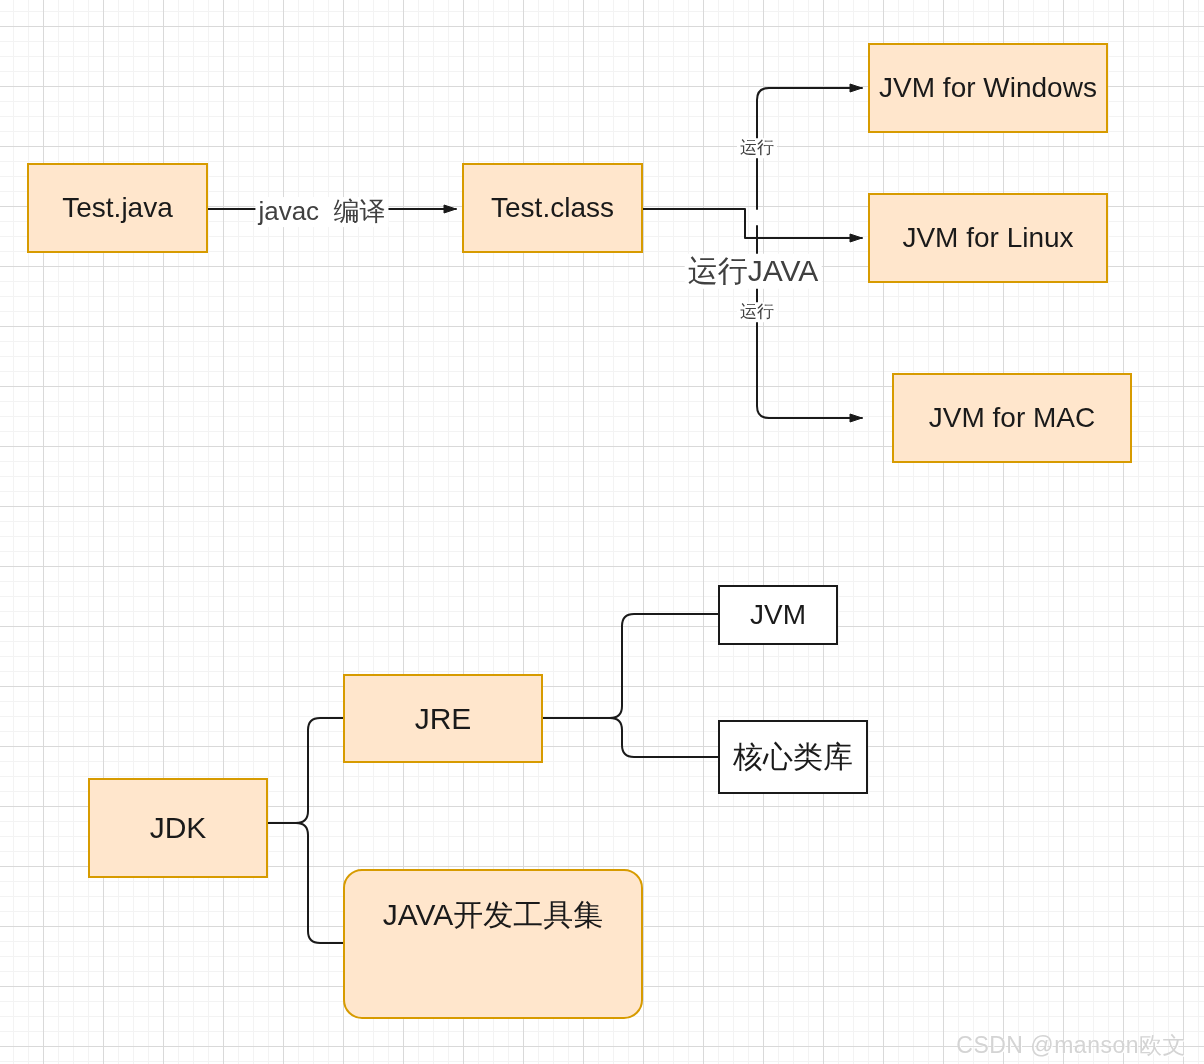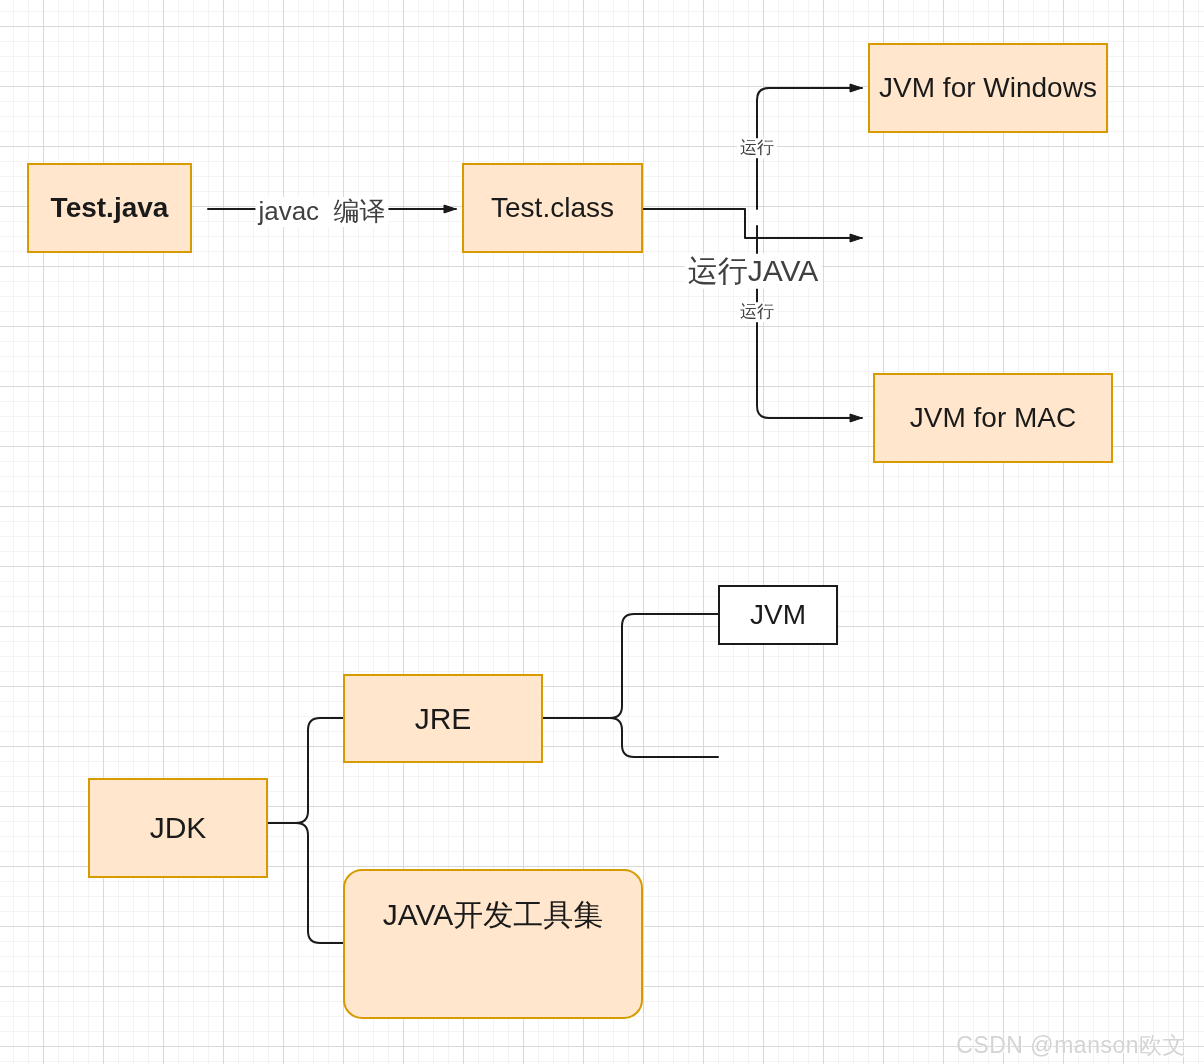--- a/index.html
+++ b/index.html
@@ -69,7 +69,7 @@
     </g>
   </svg>
 
-  <div class="node orange f28" style="left:27px;top:163px;width:165px;height:90px;font-weight:bold;">
+  <div class="node orange f28" style="left:27px;top:163px;width:181px;height:90px;">
     <span>Test.java</span>
   </div>
 

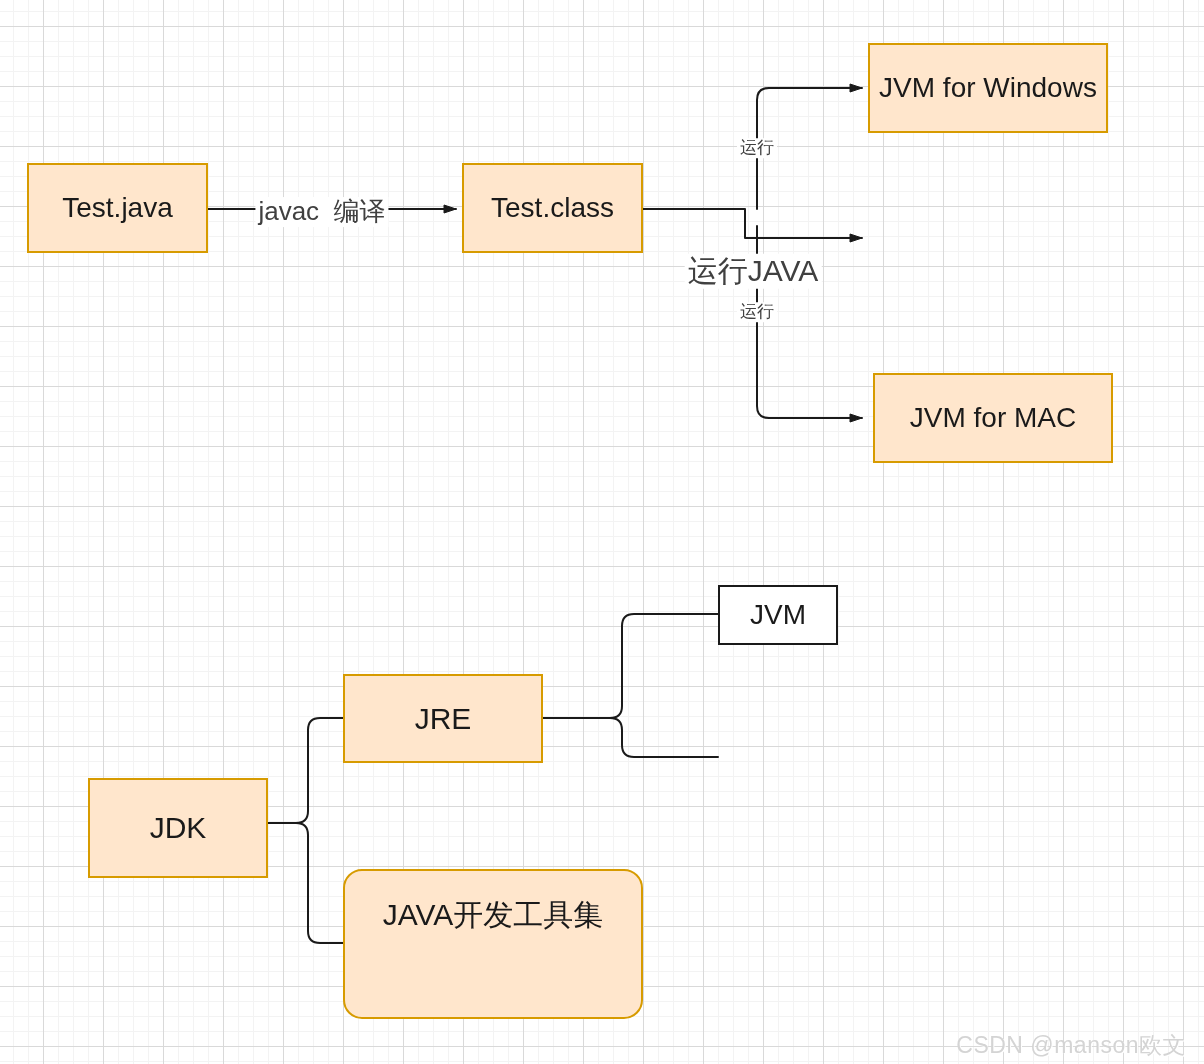--- a/index.html
+++ b/index.html
@@ -81,6 +81,9 @@
     <span>JVM for Windows</span>
   </div>
 
+  <div class="node orange f28" style="left:868px;top:193px;width:240px;height:90px;">
+    <span>JVM for Linux</span>
+  </div>
 
   <div class="node orange f28" style="left:873px;top:373px;width:240px;height:90px;">
     <span>JVM for MAC</span>

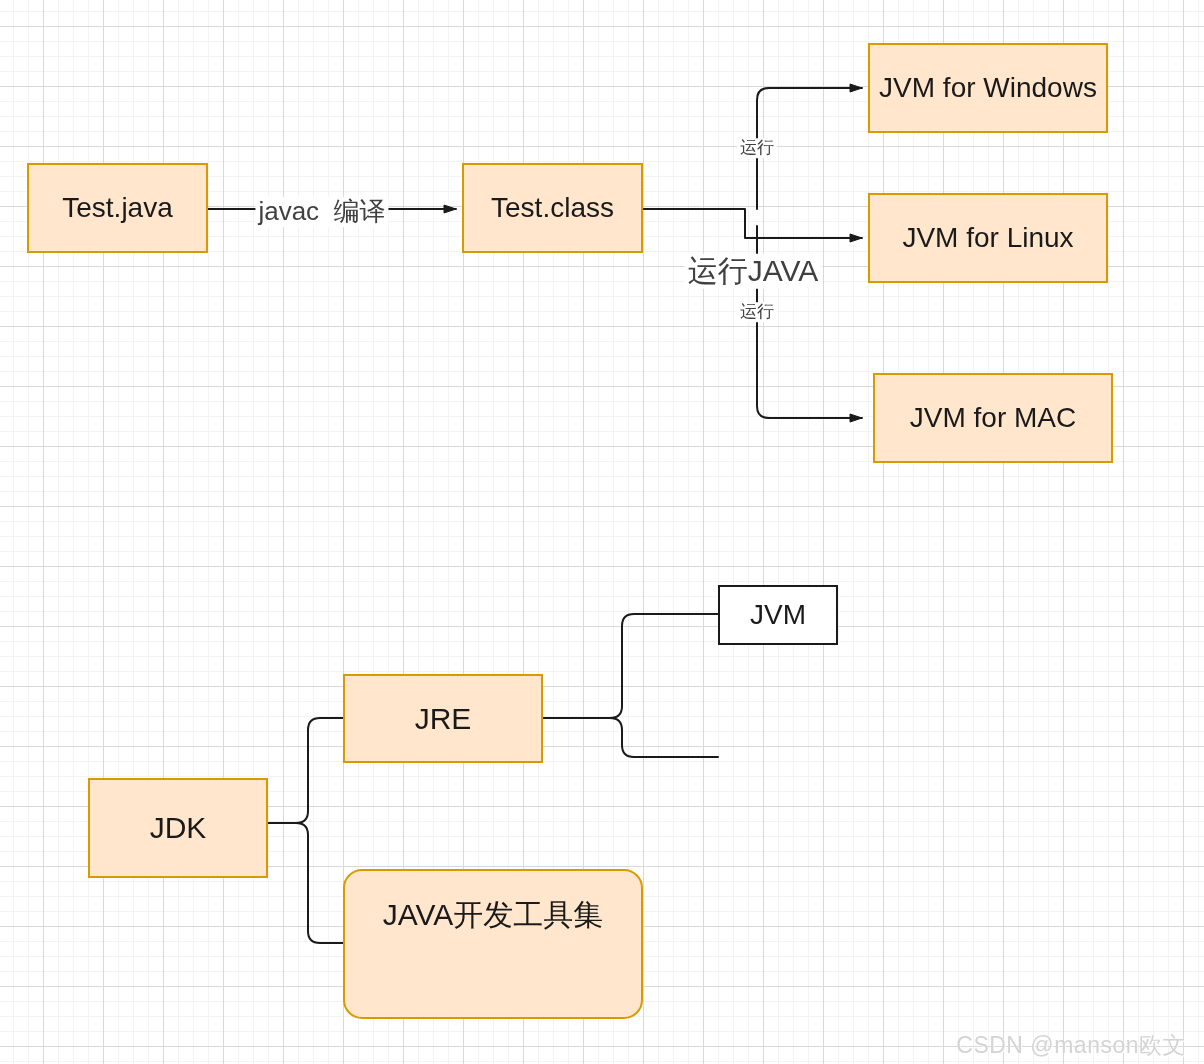--- a/index.html
+++ b/index.html
@@ -85,7 +85,7 @@
     <span>JVM for Linux</span>
   </div>
 
-  <div class="node orange f28" style="left:873px;top:373px;width:240px;height:90px;">
+  <div class="node orange f28" style="left:892px;top:373px;width:240px;height:90px;">
     <span>JVM for MAC</span>
   </div>
 

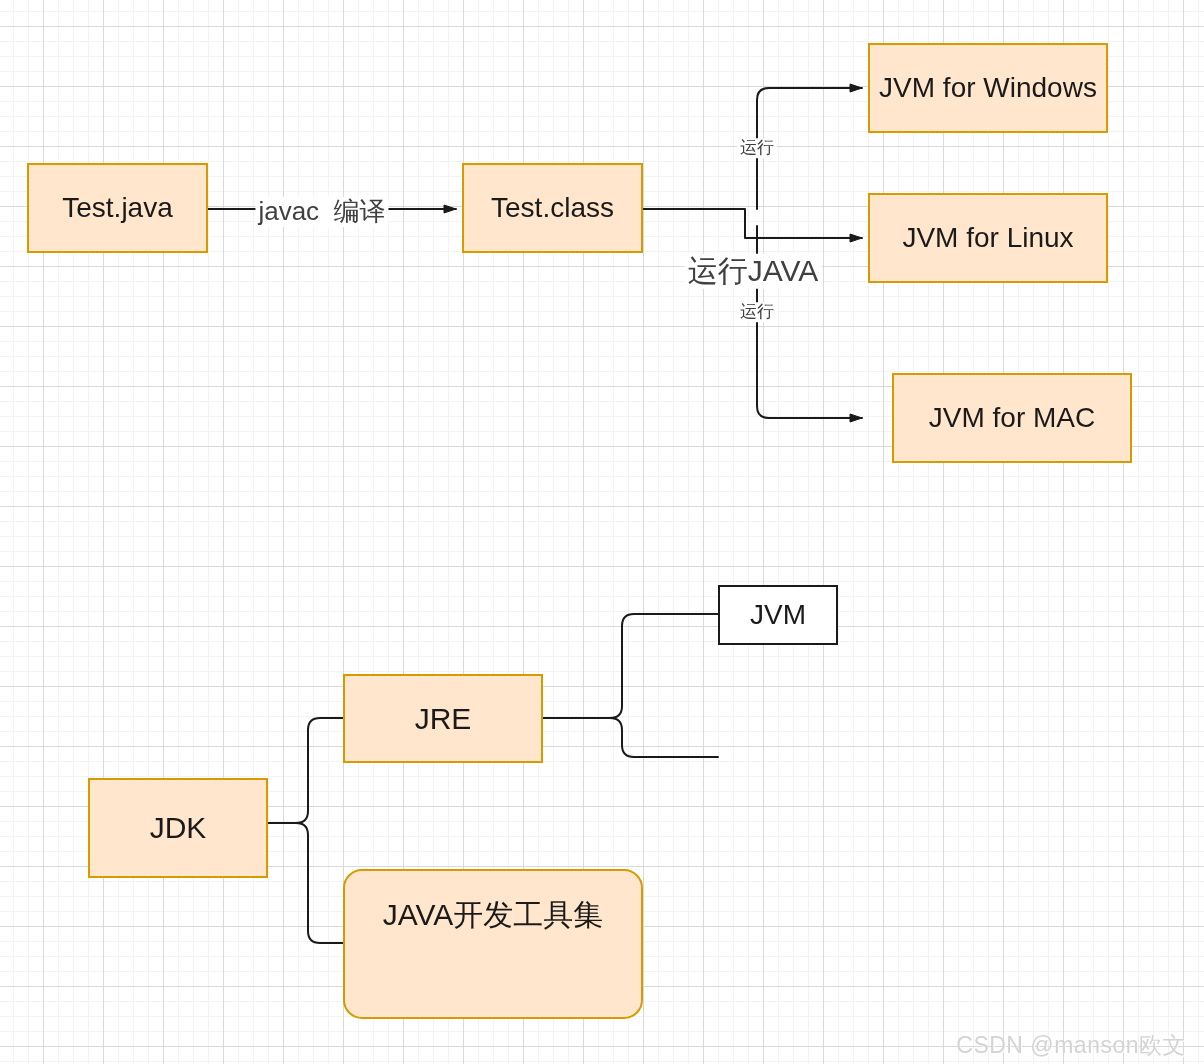--- a/index.html
+++ b/index.html
@@ -105,6 +105,9 @@
     <span>JVM</span>
   </div>
 
+  <div class="node plain f30" style="left:718px;top:720px;width:150px;height:74px;">
+    <span>核心类库</span>
+  </div>
 
   <div class="edge-label el-compile">javac  编译</div>
   <div class="edge-label el-runjava">运行JAVA</div>

